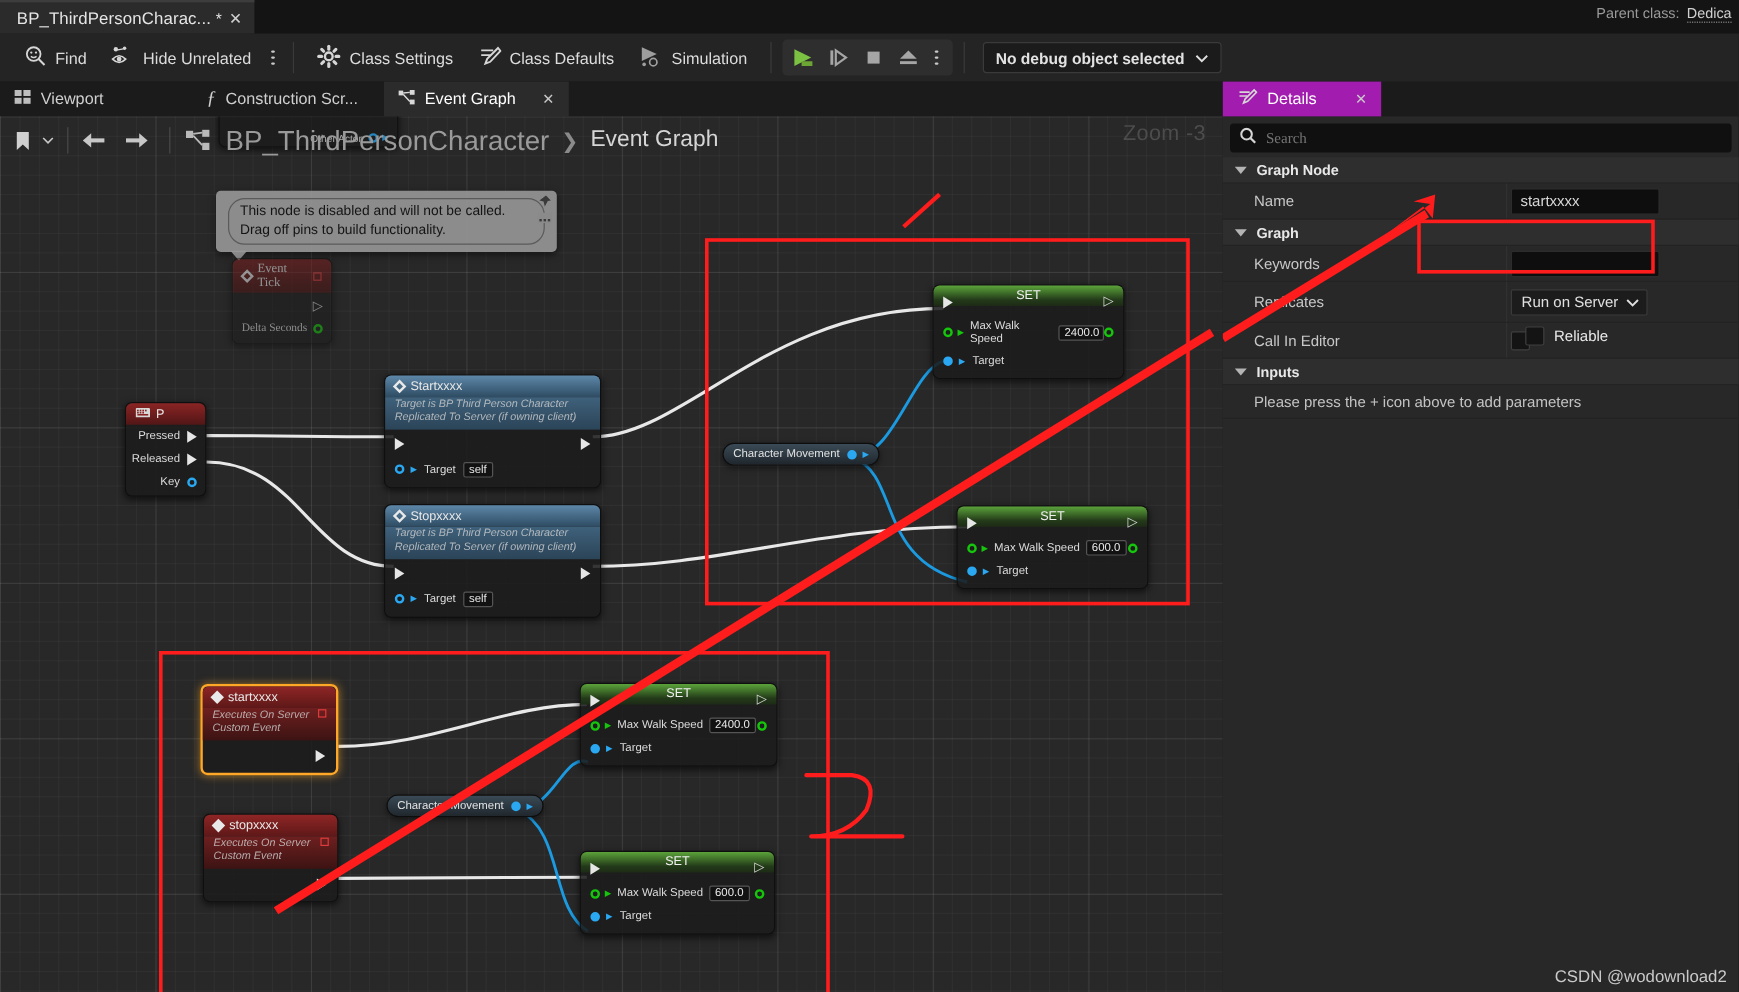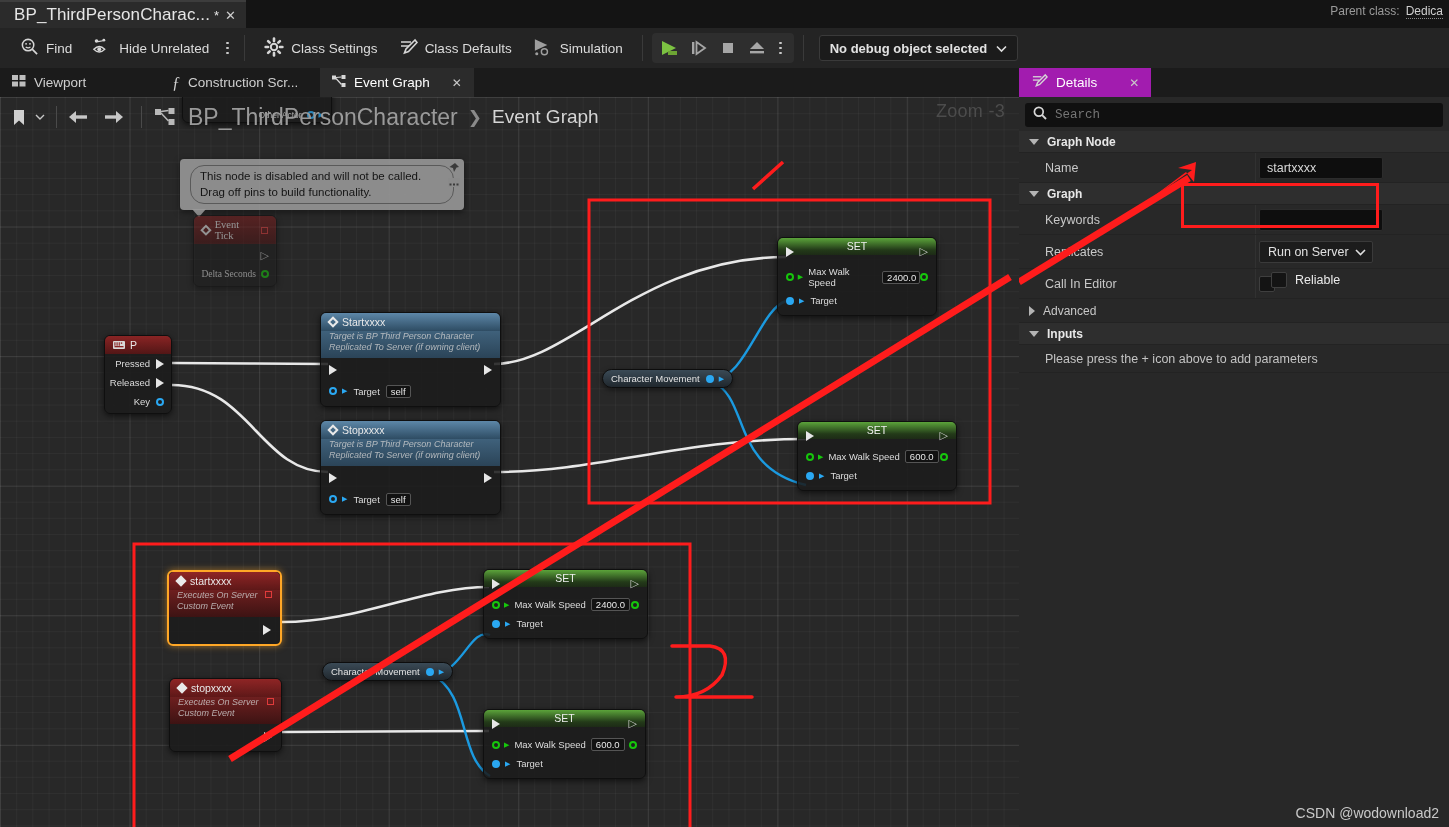--- a/index.html
+++ b/index.html
@@ -24,7 +24,7 @@
     padding:0 10px 0 14px;
     border-top:2px solid #3d3d3d;
   }
-  .doc-tab .tab-title{ font-size:17px; color:#e6e6e6; letter-spacing:.1px;}
+  .doc-tab .tab-title{ font-size:14px; color:#e6e6e6; letter-spacing:.1px;}
   .doc-tab .tab-dirty{ font-size:13px; color:#e6e6e6; margin:0 6px 0 4px;}
   .doc-tab .tab-close{ font-size:13px; color:#cfcfcf; cursor:pointer; }
 

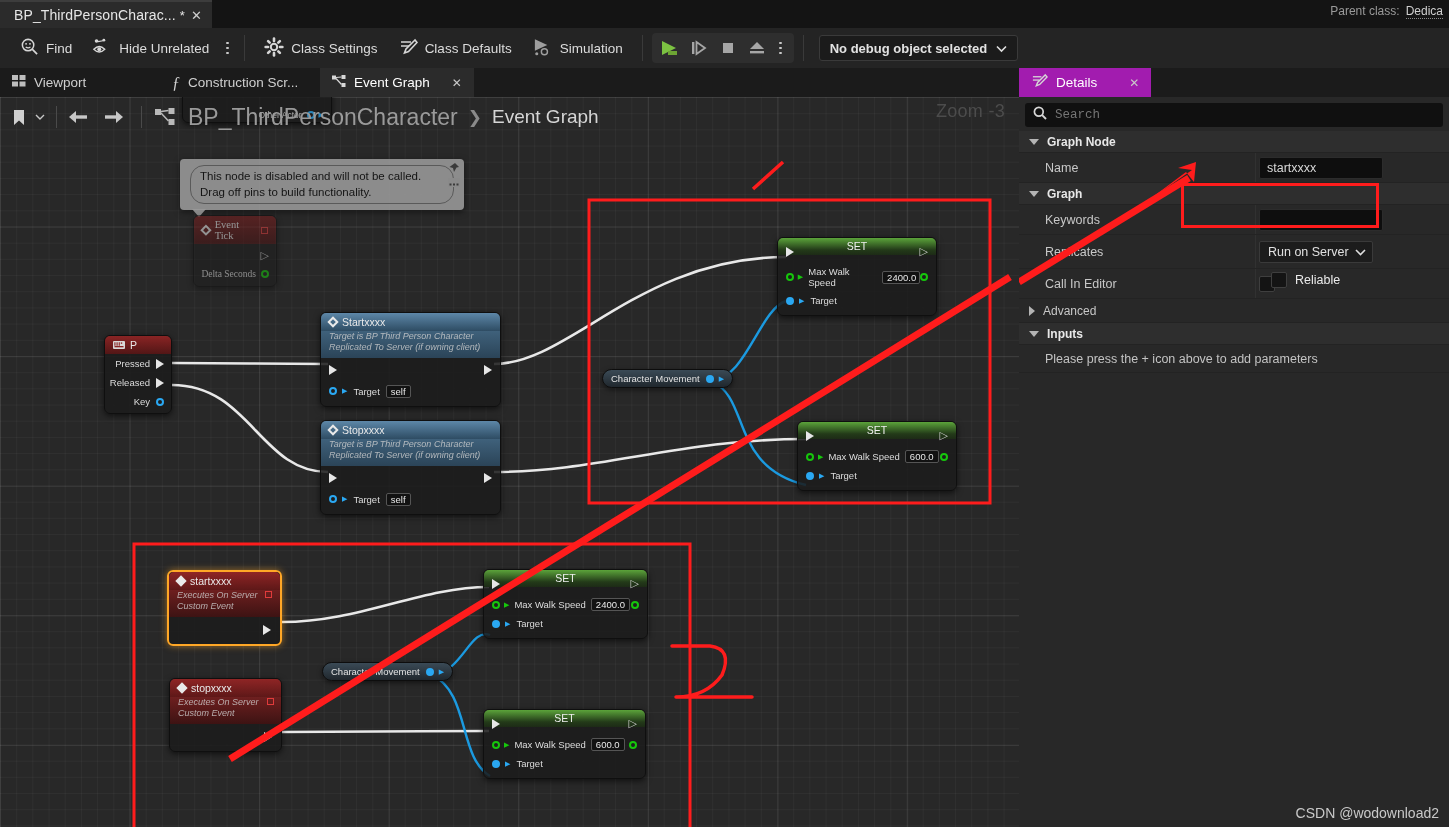--- a/index.html
+++ b/index.html
@@ -191,7 +191,7 @@
   }
   .det-search input{
     background:transparent;border:none;outline:none;color:#d8d8d8;
-    font-size:12.5px; font-family:Liberation Mono, monospace; width:100%;
+    font-size:12.5px; font-family:Liberation Serif, serif; width:100%;
   }
   .det-search input::placeholder{ color:#757575; }
   .cat-row{

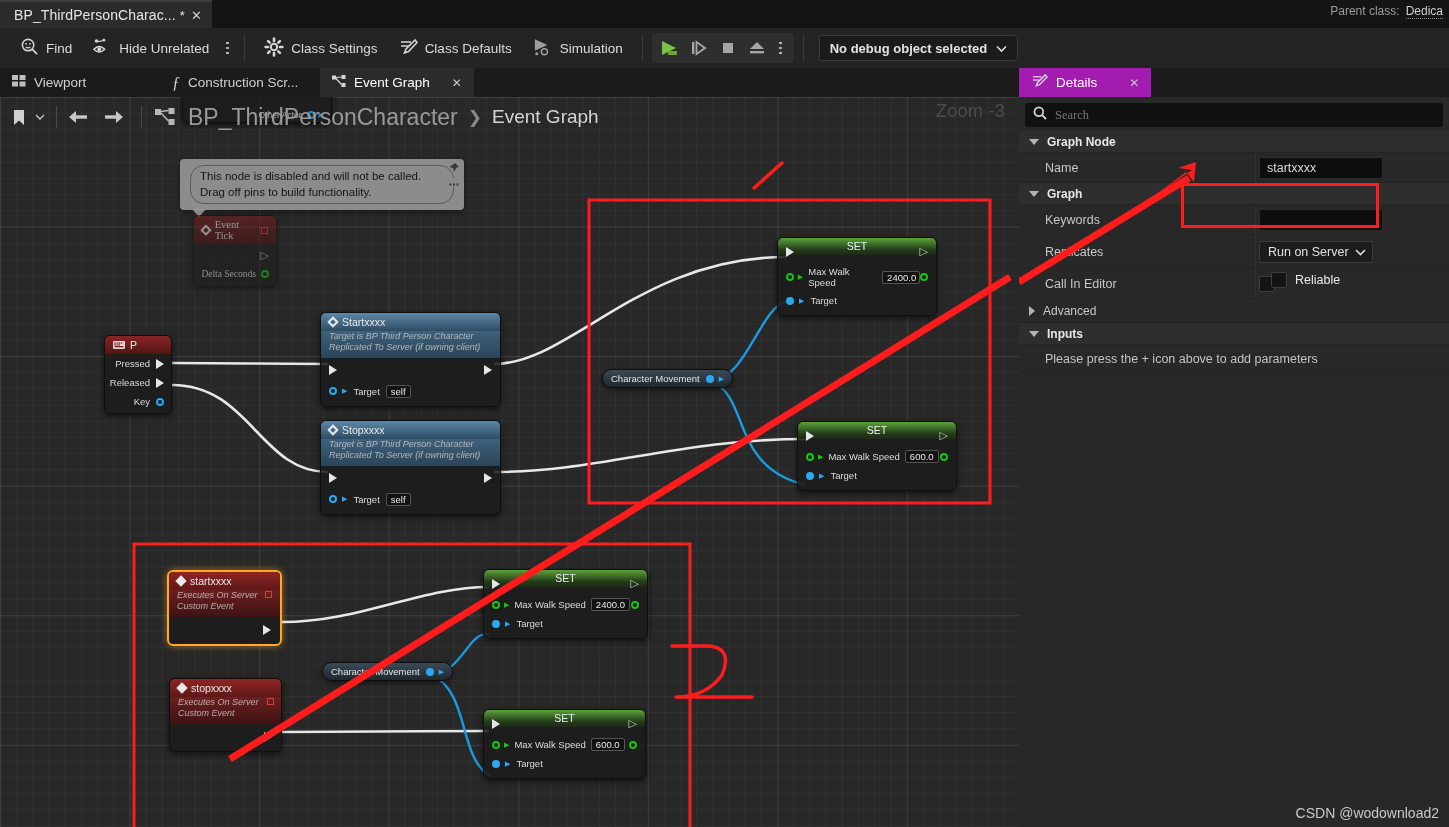--- a/index.html
+++ b/index.html
@@ -834,10 +834,6 @@
       </div>
     </div>
 
-    <div class="cat-row" style="background:#282828;font-weight:normal;color:#c8c8c8;height:24px;">
-      <span class="caret-r"></span>
-      <span>Advanced</span>
-    </div>
 
     <div class="cat-row">
       <span class="caret-d"></span>

